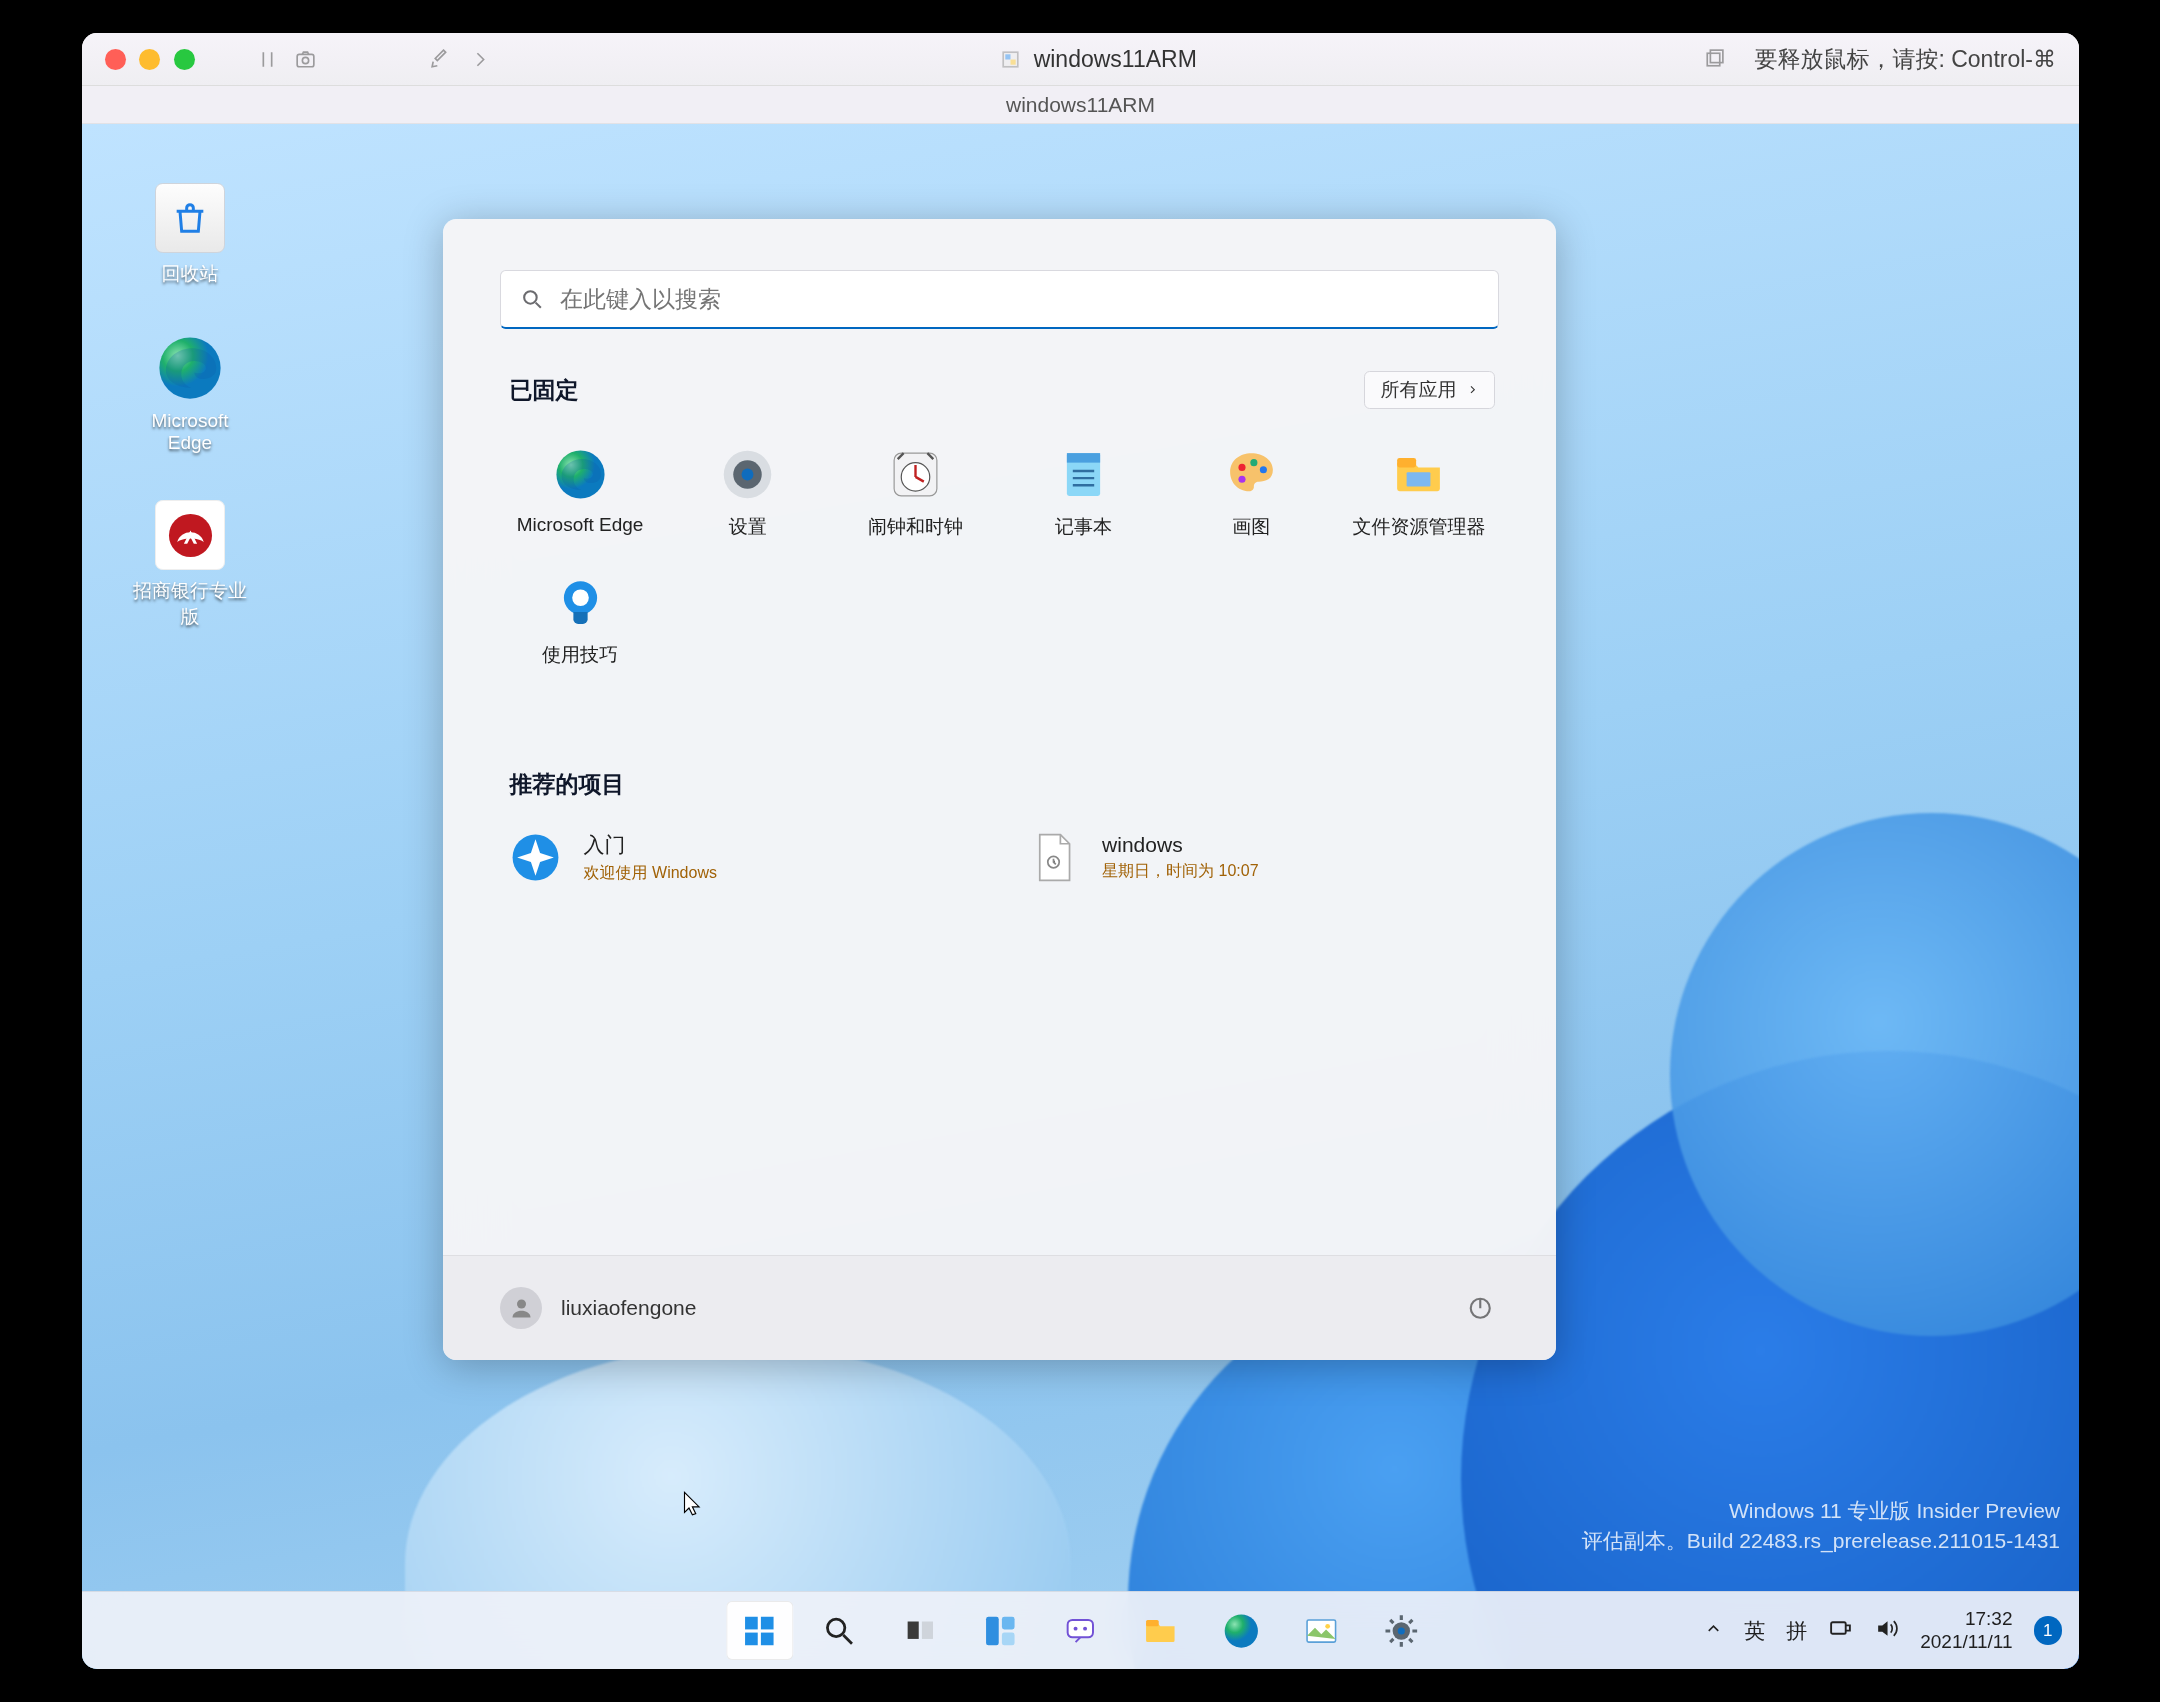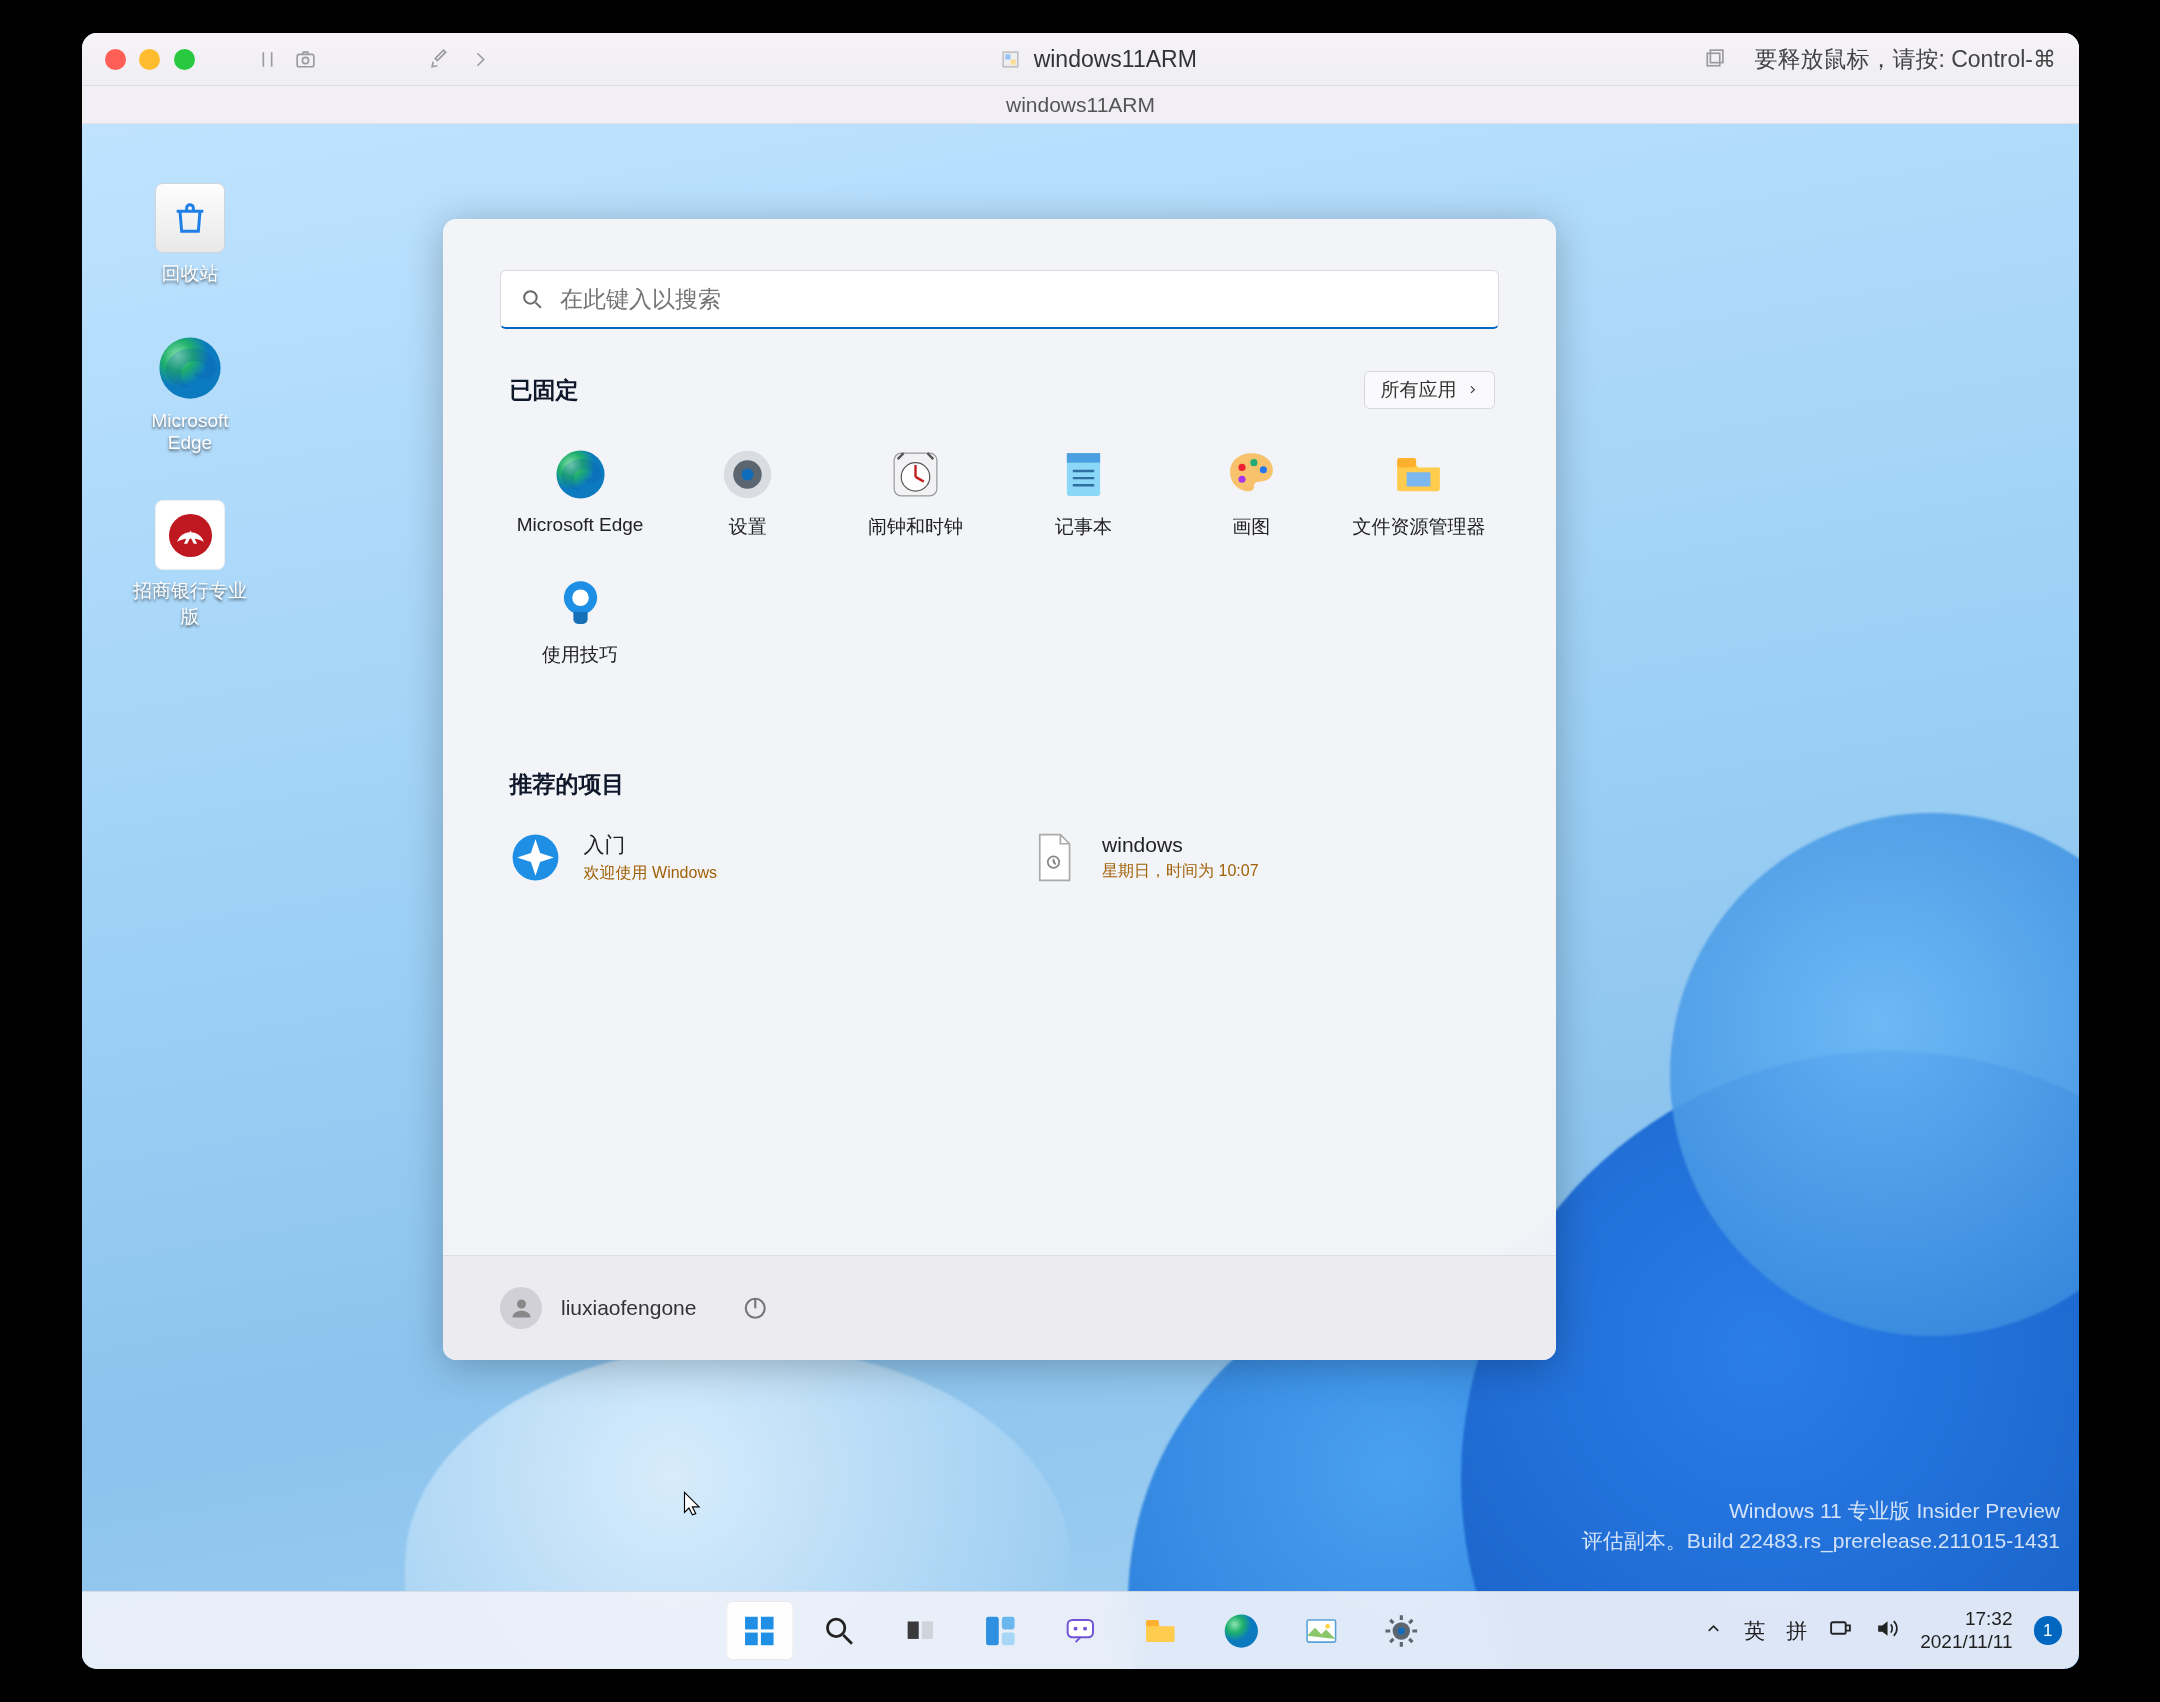--- a/index.html
+++ b/index.html
@@ -65,7 +65,7 @@
 .reco-title { font-size: 21px; color: #222; }
 .reco-sub { font-size: 16px; color: #a16207; }
 
-.start-footer { margin-top: auto; height: 105px; margin-left: -57px; margin-right: -57px; padding: 0 57px; background: rgba(235,235,240,.9); border-top: 1px solid rgba(0,0,0,.06); display: flex; align-items: center; border-radius: 0 0 13.3px 13.3px; gap: 40px; }
+.start-footer { margin-top: auto; height: 105px; margin-left: -57px; margin-right: -57px; padding: 0 57px; background: rgba(235,235,240,.9); border-top: 1px solid rgba(0,0,0,.06); display: flex; align-items: center; justify-content: space-between; border-radius: 0 0 13.3px 13.3px; gap: 40px; }
 .user { display: flex; align-items: center; gap: 19px; font-size: 21px; color: #333; }
 .avatar { width: 42px; height: 42px; border-radius: 50%; background: #d0d0d6; display:flex; align-items:center; justify-content:center; }
 .power { width: 38px; height: 38px; display:flex; align-items:center; justify-content:center; opacity:.7; }

